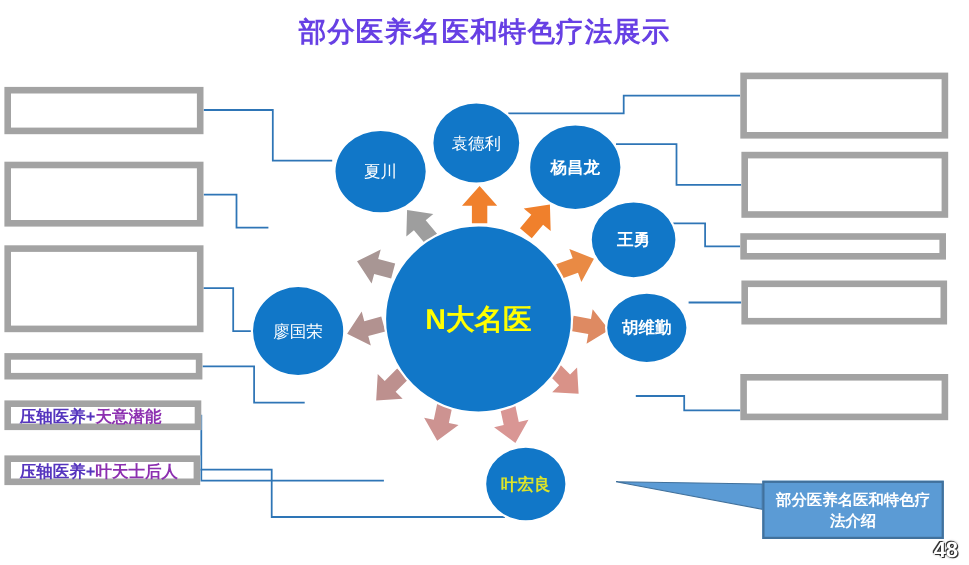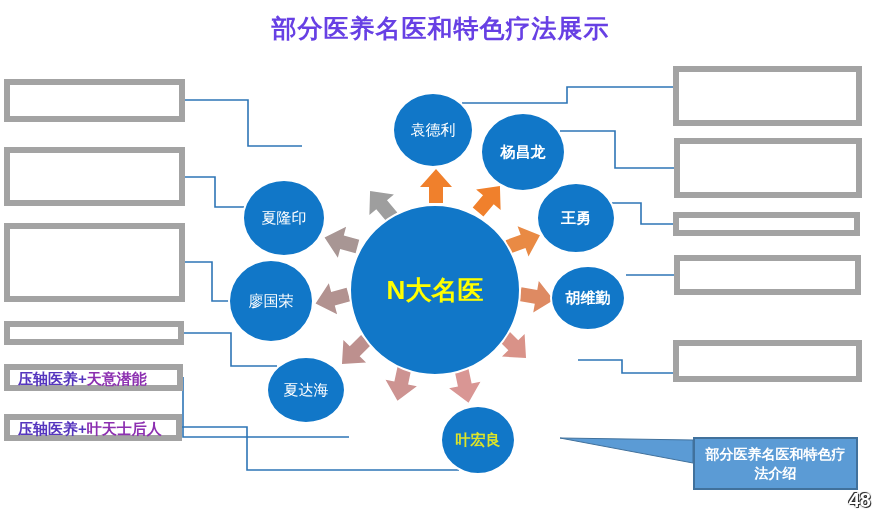--- a/index.html
+++ b/index.html
@@ -78,6 +78,7 @@
     <div class="circle" style="left: 266px; top: 356px; width: 80px; height: 68px; background: rgb(17, 119, 200); color: rgb(255, 255, 255);">夏达海</div>
     <div class="circle" style="left: 228px; top: 259px; width: 86px; height: 84px; background: rgb(17, 119, 200); color: rgb(255, 255, 255);">廖国荣</div>
     <div class="circle" style="left: 242px; top: 179px; width: 84px; height: 78px; background: rgb(17, 119, 200); color: rgb(255, 255, 255);">夏隆印</div>
+    <div class="circle" style="left: 303px; top: 117px; width: 86px; height: 78px; background: rgb(17, 119, 200); color: rgb(255, 255, 255);">夏川</div>
     <div class="obox" style="left: 4px; top: 79px; width: 181px; height: 43px;"></div>
     <div class="obox" style="left: 4px; top: 147px; width: 181px; height: 59px;"></div>
     <div class="obox" style="left: 4px; top: 223px; width: 181px; height: 79px;"></div>

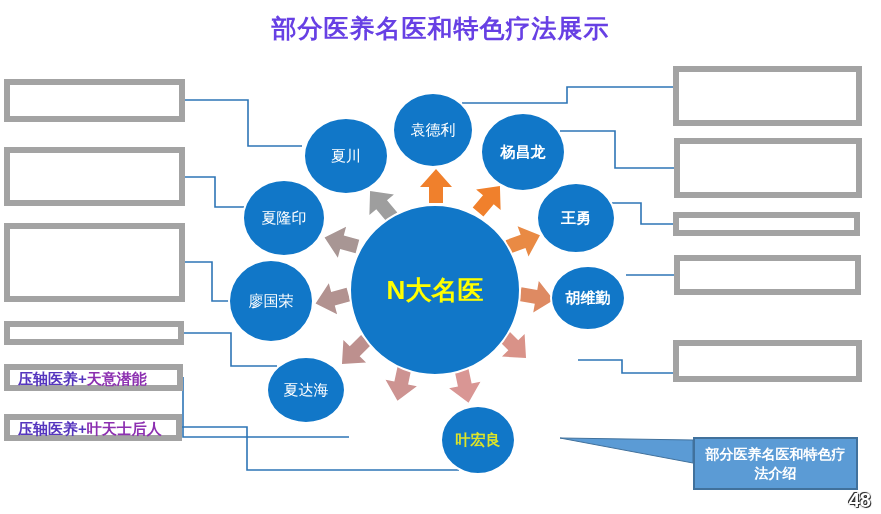--- a/index.html
+++ b/index.html
@@ -77,7 +77,6 @@
     <div class="circle bold" style="left: 440px; top: 405px; width: 76px; height: 70px; background: rgb(17, 119, 200); color: rgb(221, 228, 40);">叶宏良</div>
     <div class="circle" style="left: 266px; top: 356px; width: 80px; height: 68px; background: rgb(17, 119, 200); color: rgb(255, 255, 255);">夏达海</div>
     <div class="circle" style="left: 228px; top: 259px; width: 86px; height: 84px; background: rgb(17, 119, 200); color: rgb(255, 255, 255);">廖国荣</div>
-    <div class="circle" style="left: 242px; top: 179px; width: 84px; height: 78px; background: rgb(17, 119, 200); color: rgb(255, 255, 255);">夏隆印</div>
     <div class="circle" style="left: 303px; top: 117px; width: 86px; height: 78px; background: rgb(17, 119, 200); color: rgb(255, 255, 255);">夏川</div>
     <div class="obox" style="left: 4px; top: 79px; width: 181px; height: 43px;"></div>
     <div class="obox" style="left: 4px; top: 147px; width: 181px; height: 59px;"></div>

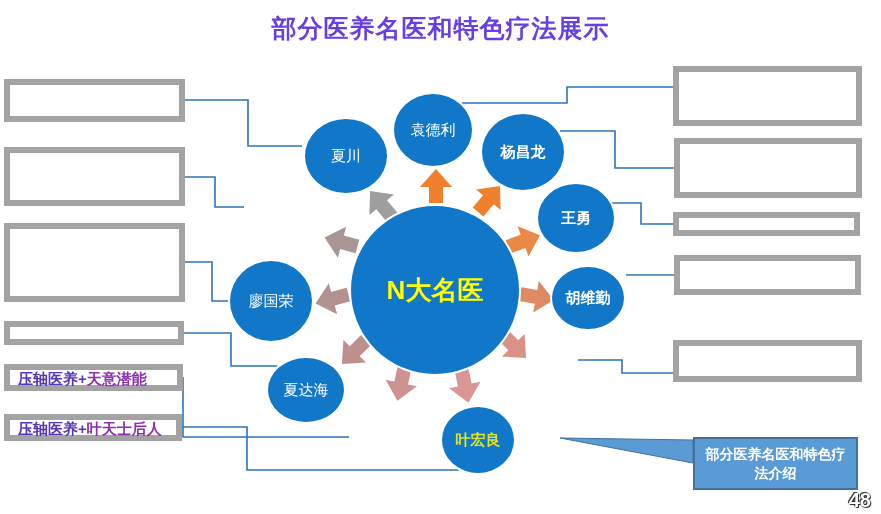--- a/index.html
+++ b/index.html
@@ -75,7 +75,6 @@
     <div class="circle bold" style="left: 536px; top: 182px; width: 80px; height: 72px; background: rgb(17, 119, 200); color: rgb(255, 255, 255);">王勇</div>
     <div class="circle bold" style="left: 550px; top: 265px; width: 76px; height: 66px; background: rgb(17, 119, 200); color: rgb(255, 255, 255);">胡维勤</div>
     <div class="circle bold" style="left: 440px; top: 405px; width: 76px; height: 70px; background: rgb(17, 119, 200); color: rgb(221, 228, 40);">叶宏良</div>
-    <div class="circle" style="left: 266px; top: 356px; width: 80px; height: 68px; background: rgb(17, 119, 200); color: rgb(255, 255, 255);">夏达海</div>
     <div class="circle" style="left: 228px; top: 259px; width: 86px; height: 84px; background: rgb(17, 119, 200); color: rgb(255, 255, 255);">廖国荣</div>
     <div class="circle" style="left: 303px; top: 117px; width: 86px; height: 78px; background: rgb(17, 119, 200); color: rgb(255, 255, 255);">夏川</div>
     <div class="obox" style="left: 4px; top: 79px; width: 181px; height: 43px;"></div>

